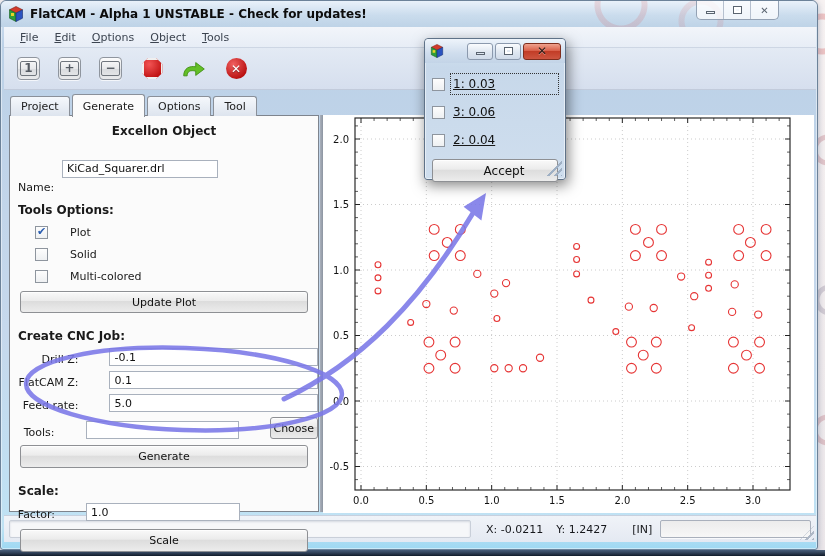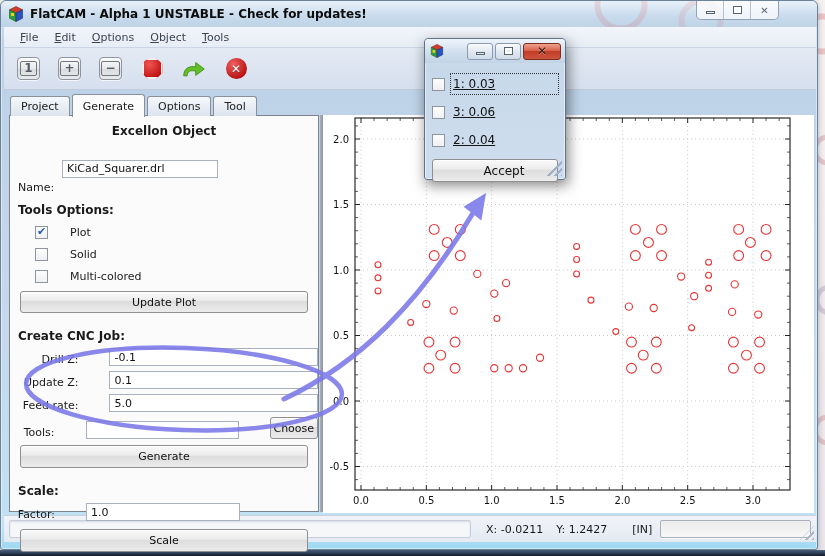--- a/index.html
+++ b/index.html
@@ -241,7 +241,7 @@
         <input class="inp" value="-0.1" style="">
       </div>
       <div class="frow">
-        <label>Update Z:</label>
+        <label>FlatCAM Z:</label>
         <input class="inp" value="0.1" style="">
       </div>
       <div class="frow">

